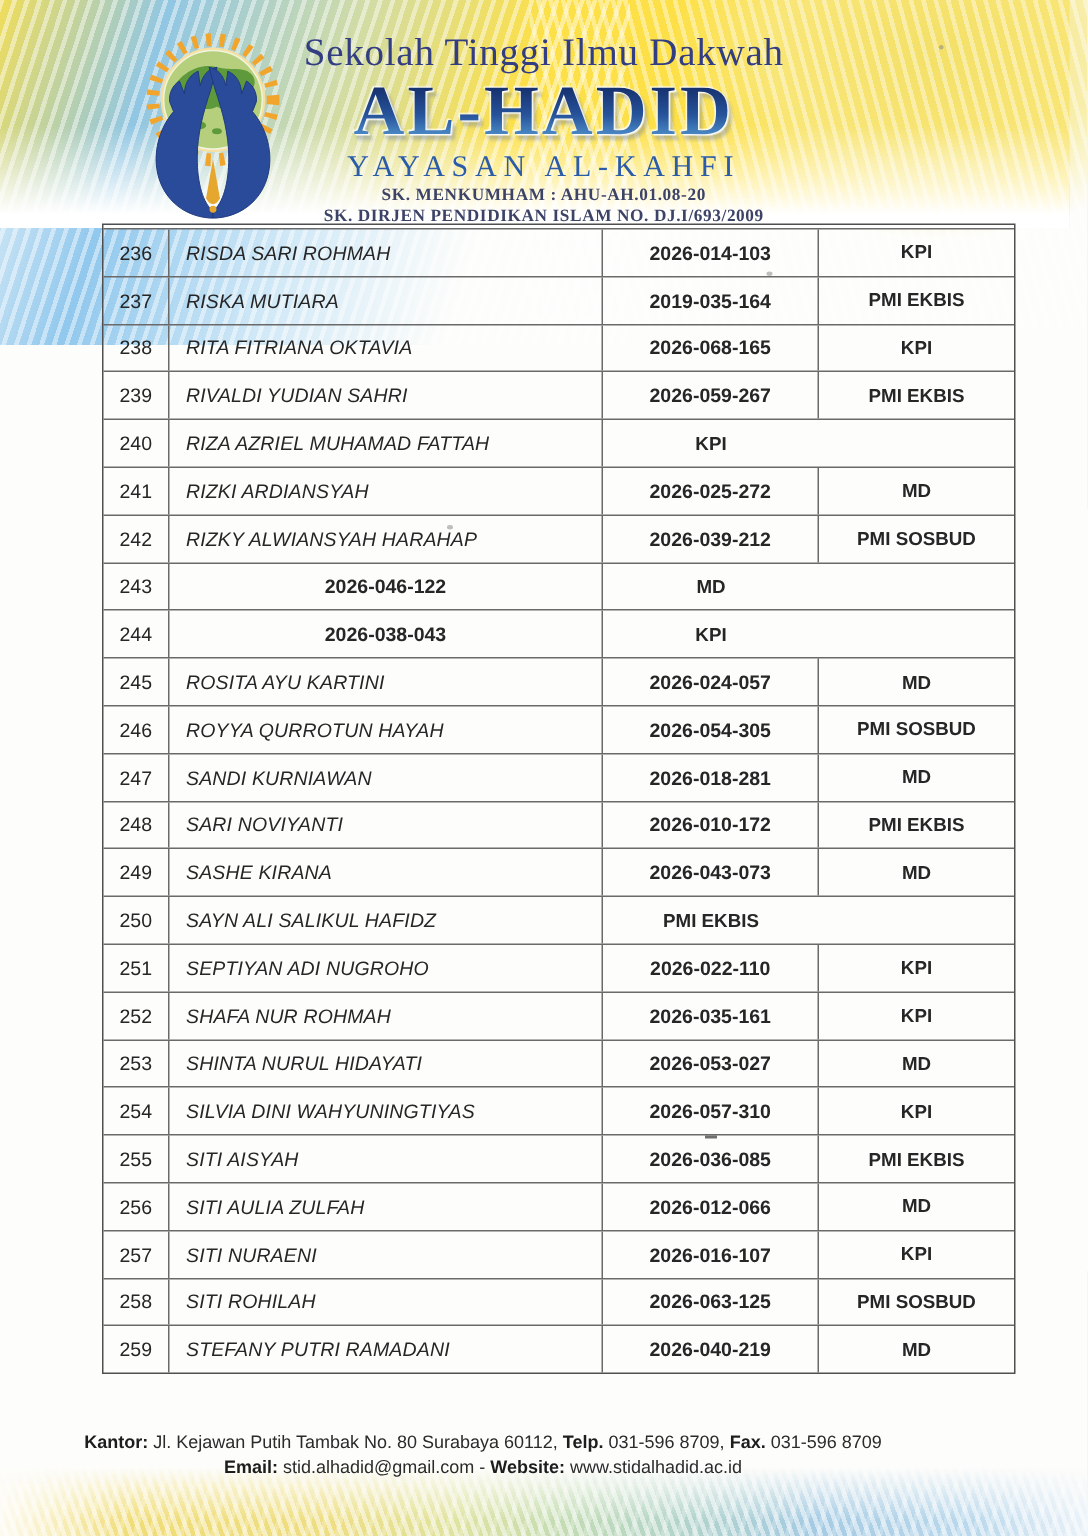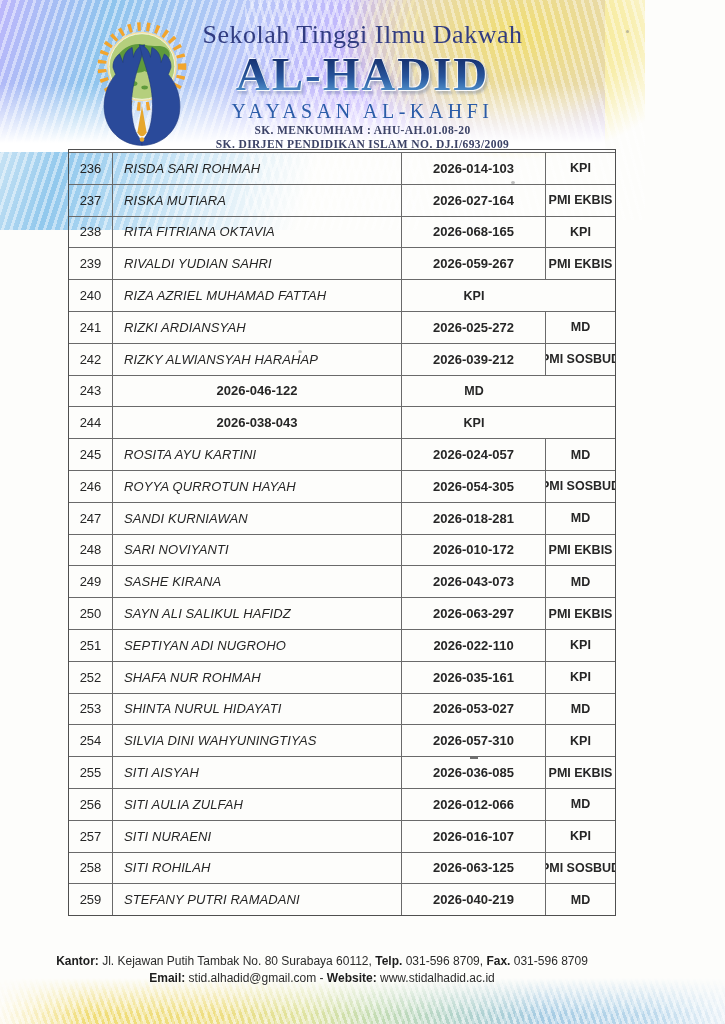--- a/index.html
+++ b/index.html
@@ -11,7 +11,7 @@
   }
 
   
-  .hdr{position:absolute; left:0; top:0; width:605px; height:152px; background:#c4b5fd;}
+  .hdr{position:absolute; left:0; top:0; width:713px; height:152px; background:#fde047;}
   .hdr-blue{
     position:absolute; left:-50px; top:-70px; width:470px; height:300px;
     background:

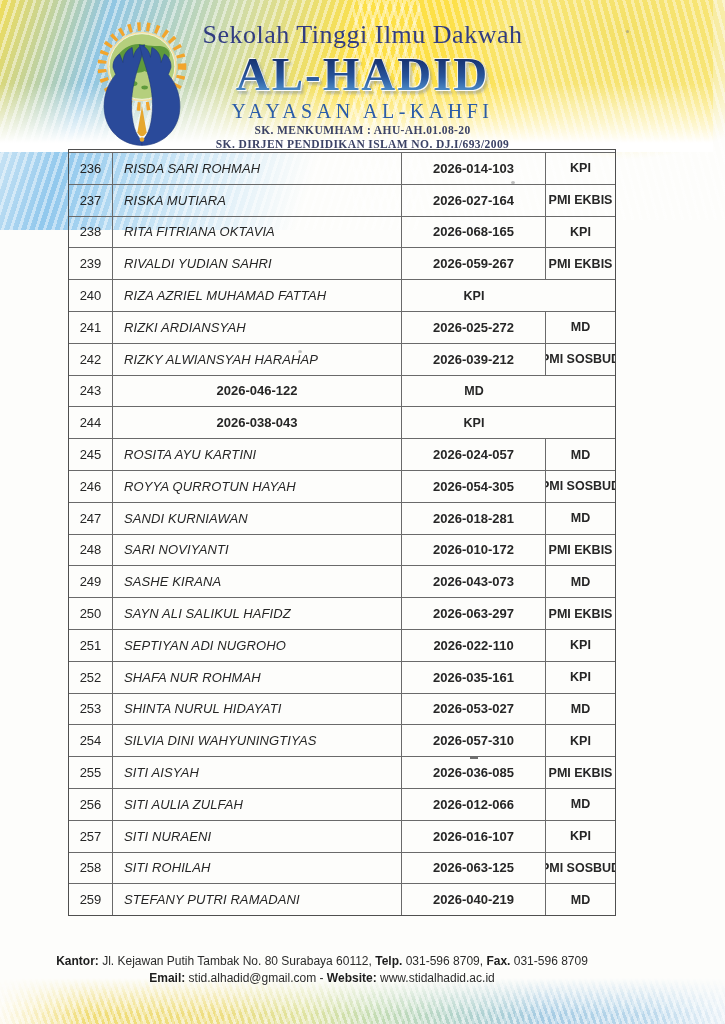--- a/index.html
+++ b/index.html
@@ -49,7 +49,7 @@
 
   
   .stable{
-    position:absolute; left:68px; top:149px; width:548px;
+    position:absolute; left:68px; top:149px; width:609px;
     border:1.5px solid #4f4f4f; box-sizing:border-box; background:transparent;
   }
   .stub{height:2px; border-bottom:1px solid #6a6a6a;}

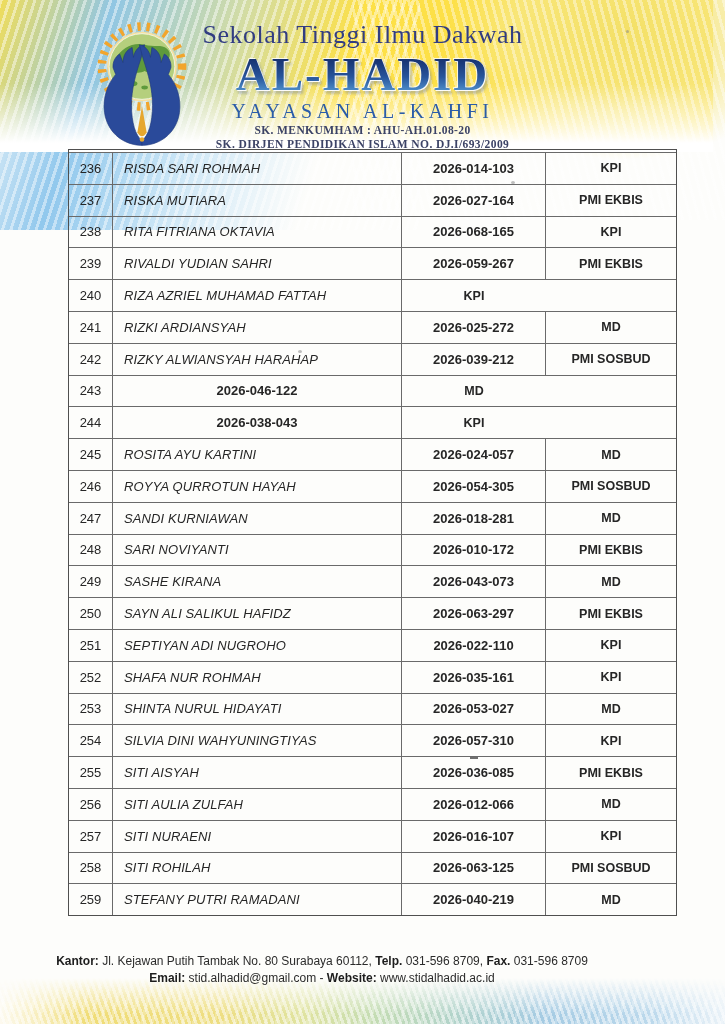--- a/index.html
+++ b/index.html
@@ -144,7 +144,7 @@
       <div class="trow">
       <div class="c no">237</div>
       <div class="c name">RISKA MUTIARA</div>
-      <div class="c sid">2026-027-164</div>
+      <div class="c sid">2019-035-164</div>
       <div class="c prog">PMI EKBIS</div>
     </div>
       <div class="trow">

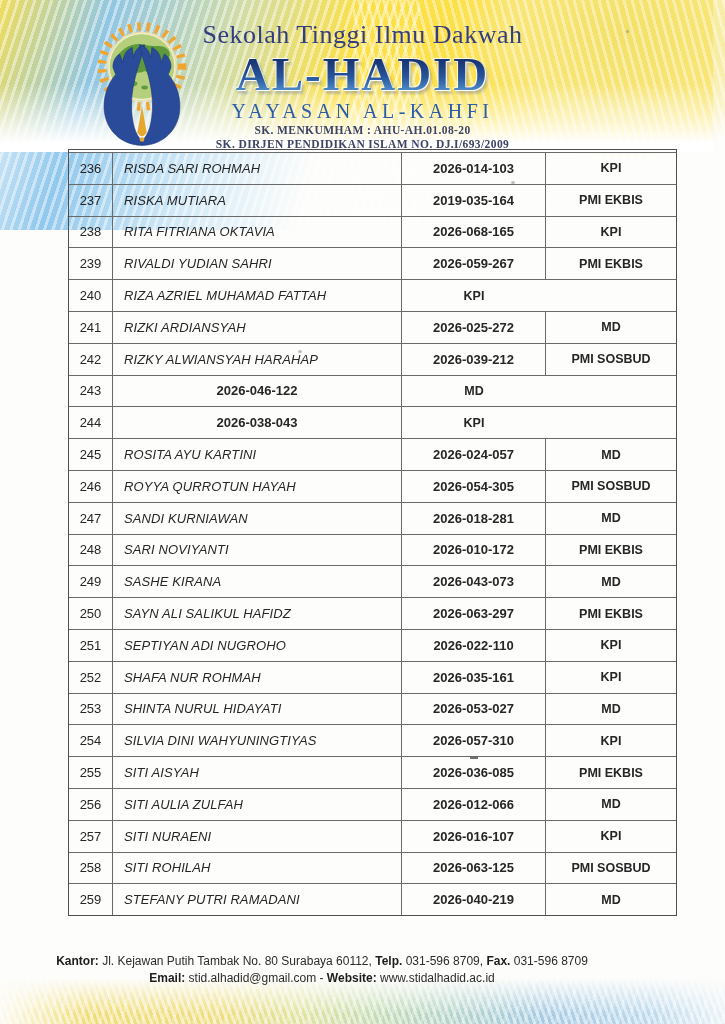--- a/index.html
+++ b/index.html
@@ -219,7 +219,6 @@
       <div class="trow">
       <div class="c no">250</div>
       <div class="c name">SAYN ALI SALIKUL HAFIDZ</div>
-      <div class="c sid">2026-063-297</div>
       <div class="c prog">PMI EKBIS</div>
     </div>
       <div class="trow">

